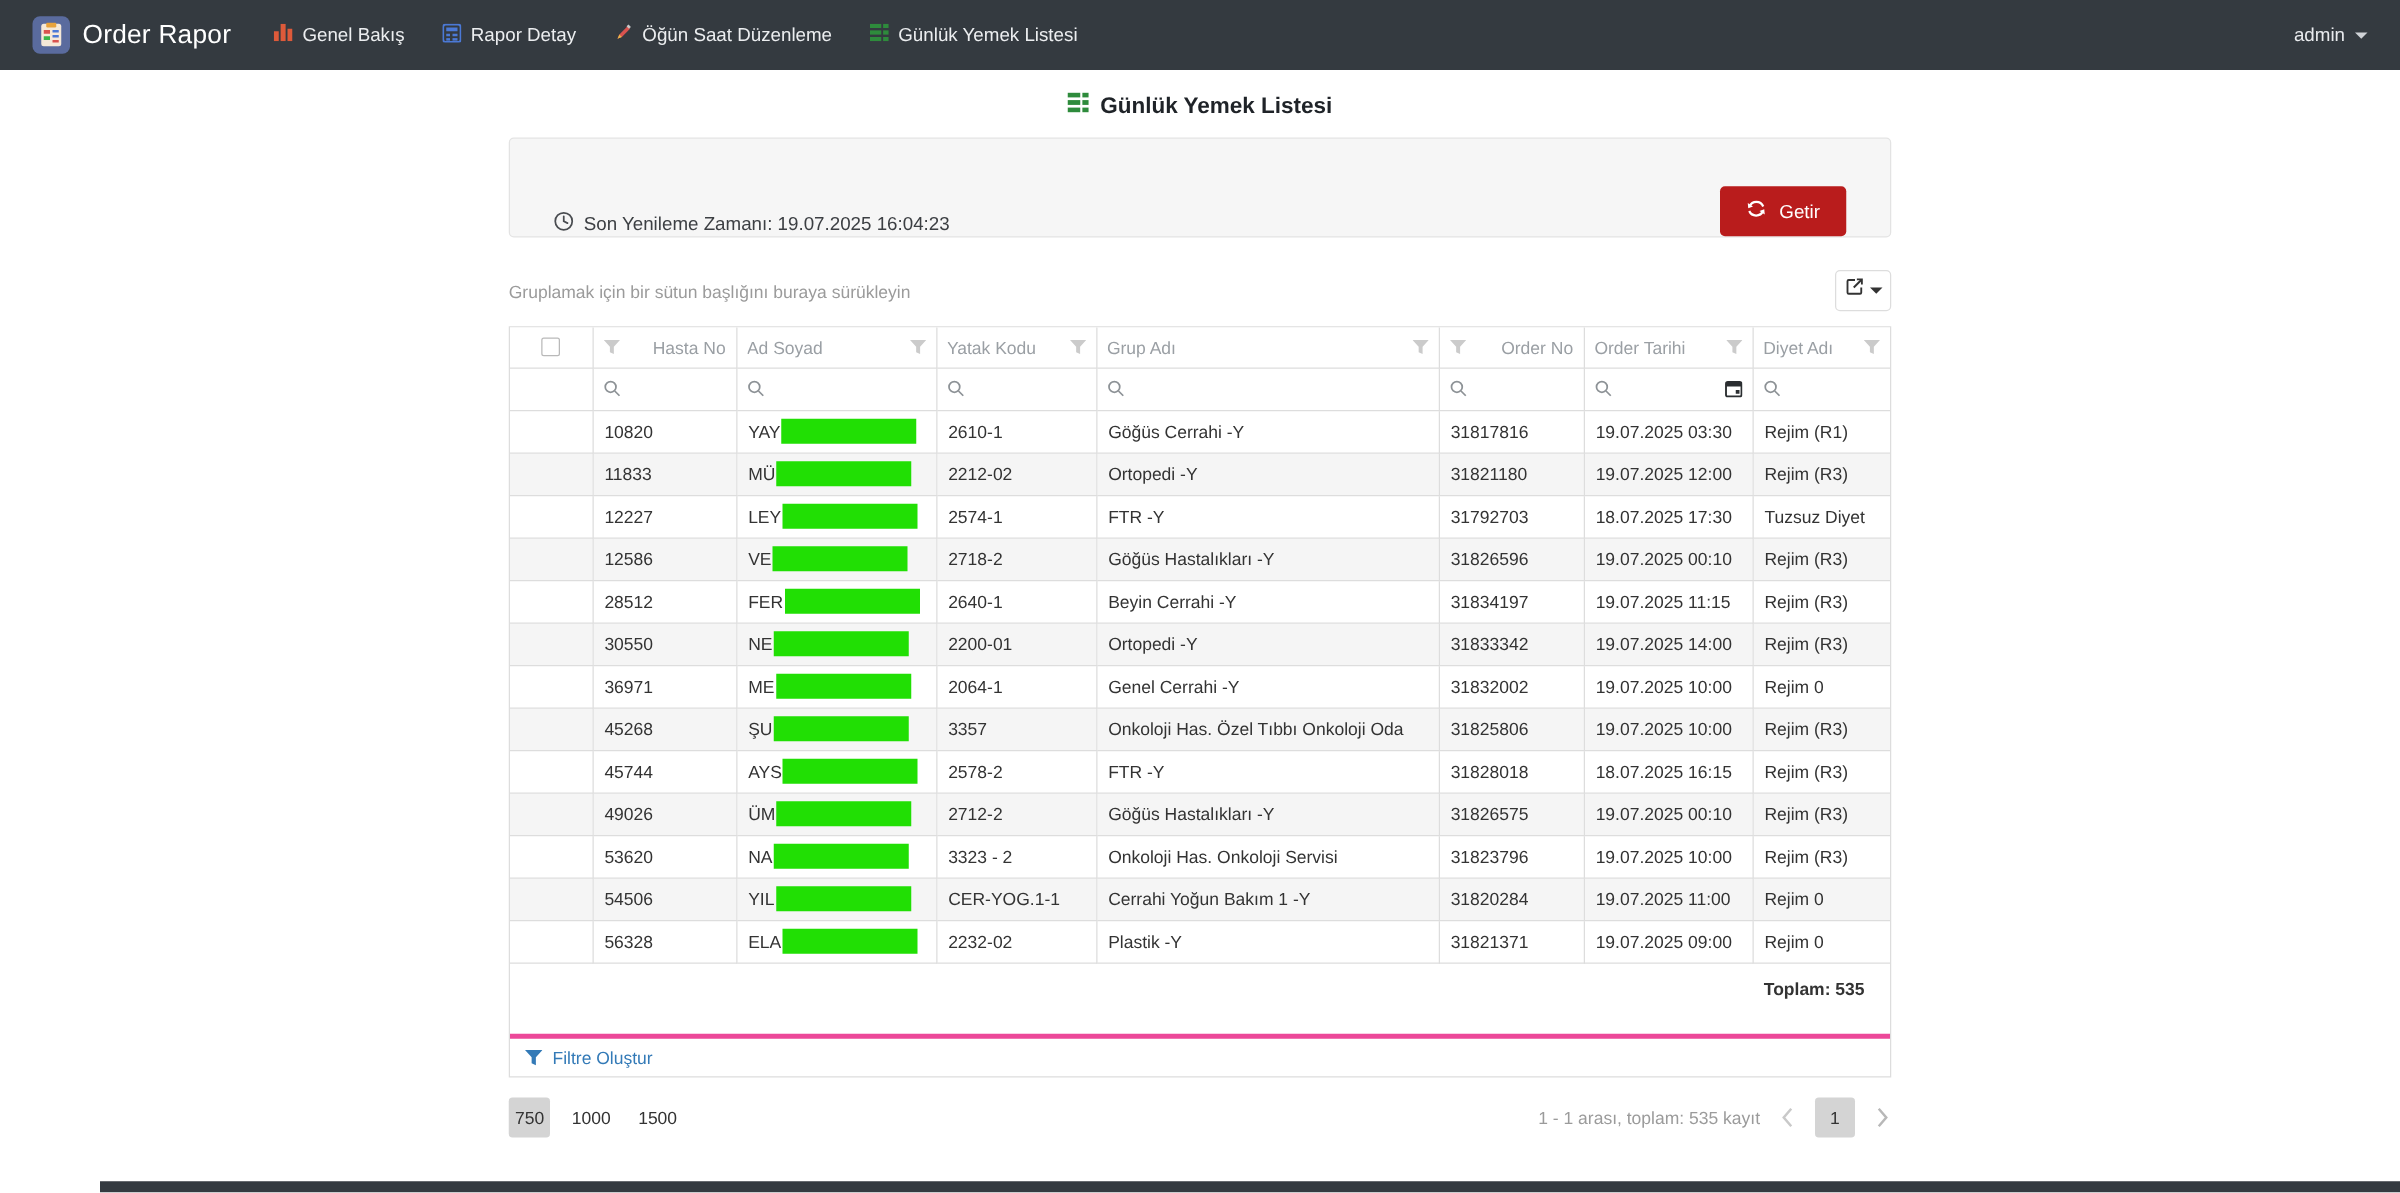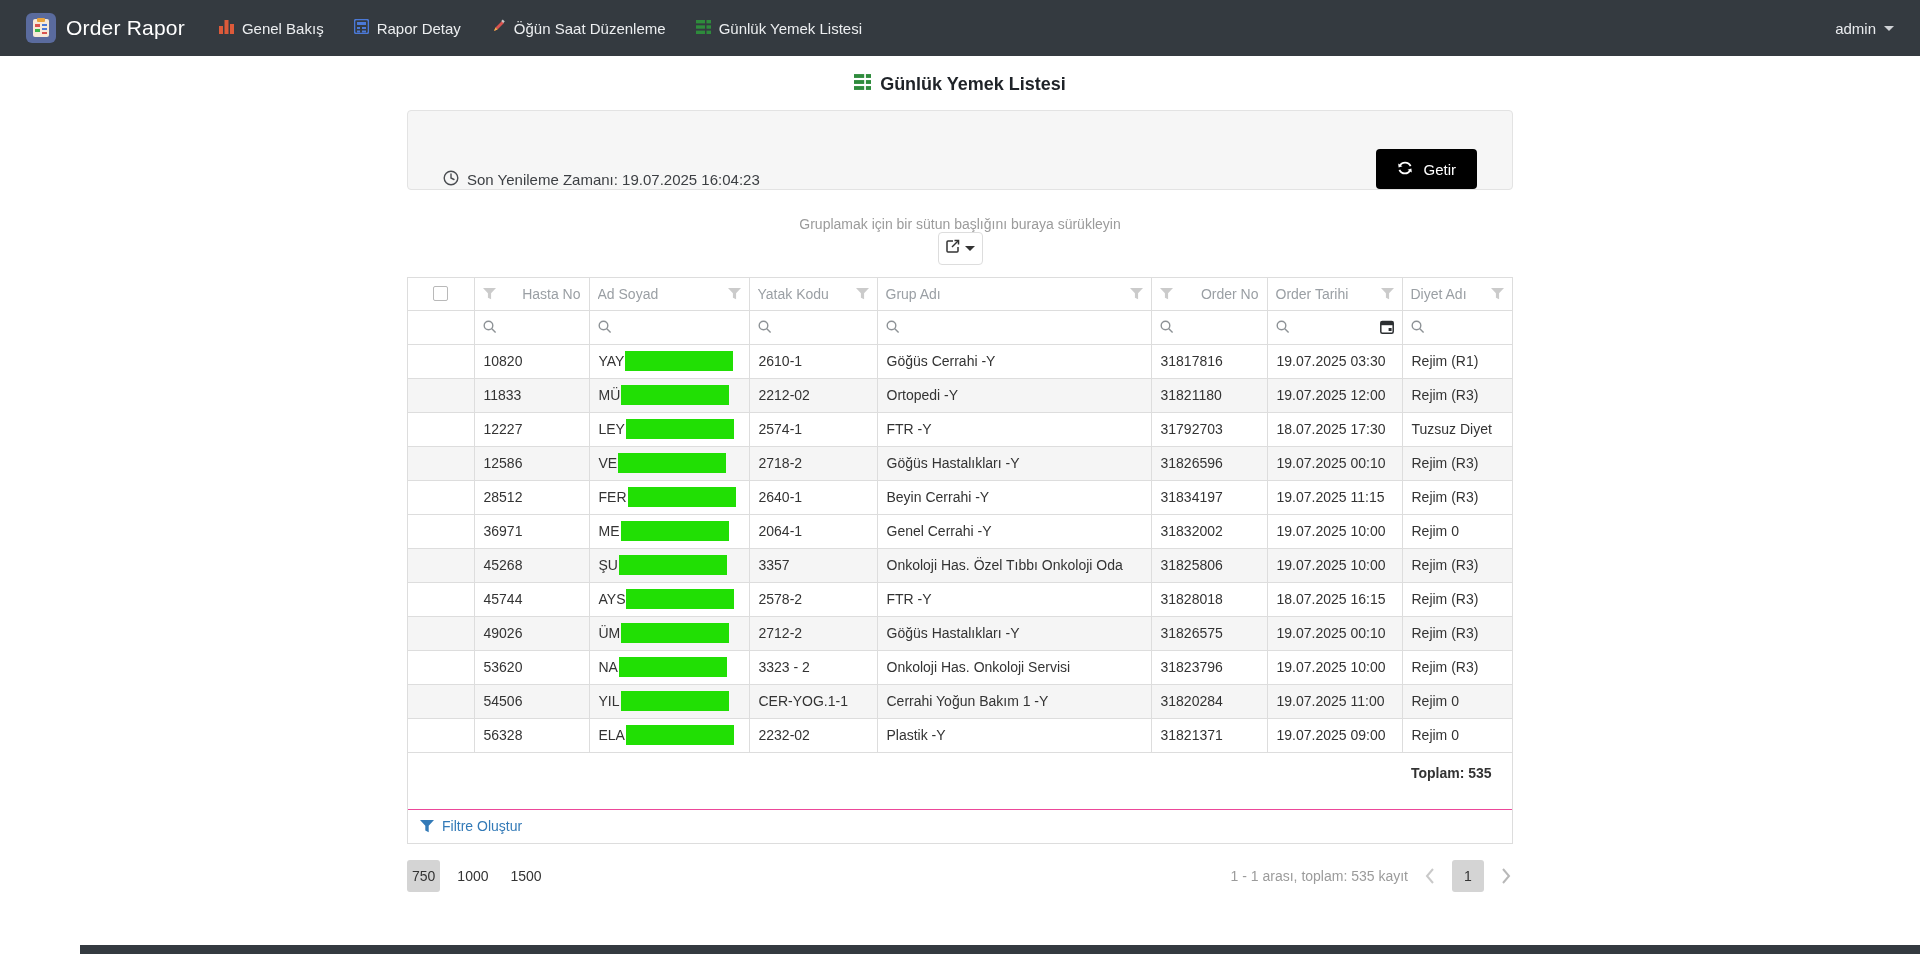--- a/index.html
+++ b/index.html
@@ -23,7 +23,7 @@
   .refresh-panel { width:1106px; margin:15px auto 0; height:80px; background:#f6f6f6;
     border:1px solid #e3e3e3; border-radius:4px; display:flex; align-items:flex-end; padding:0 35px; }
   .refresh-label { font-size:15px; color:#3c3f43; display:flex; align-items:center; gap:8px; }
-  .btn-getir { margin-left:auto; background:#000000; color:#fff; border:none; border-radius:4px;
+  .btn-getir { margin-left:auto; background:#b91c1c; color:#fff; border:none; border-radius:4px;
     height:40px; padding:0 21px; font-size:15px; display:flex; align-items:center; gap:10px; cursor:pointer;
     font-family:"Liberation Sans", sans-serif; }
 

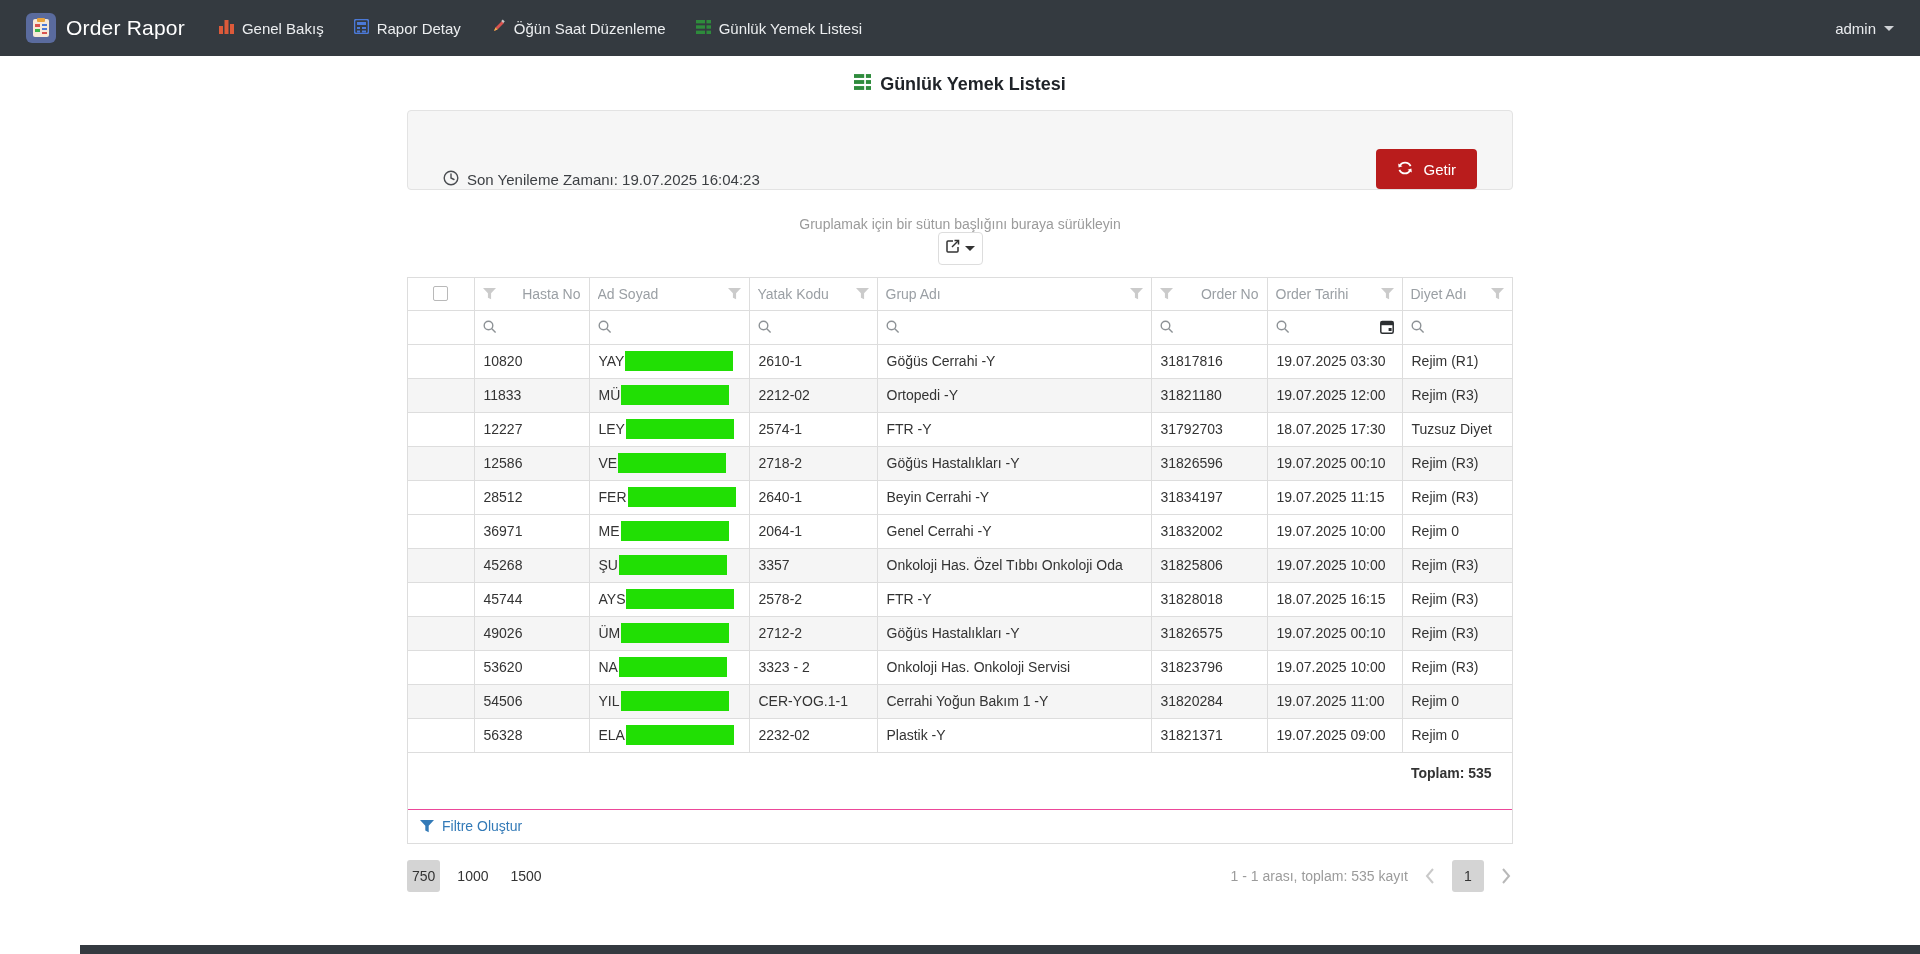--- a/index.html
+++ b/index.html
@@ -29,7 +29,7 @@
 
   
   .grid-wrap { width:1106px; margin:26px auto 0; }
-  .group-row { display:flex; align-items:center; justify-content:space-between; margin-bottom:12px;flex-direction:column; }
+  .group-row { display:flex; align-items:center; justify-content:space-between; margin-bottom:12px; }
   .group-hint { font-size:14px; color:#9b9b9b; }
   .export-btn { width:45px; height:33px; background:#fff; border:1px solid #ddd; border-radius:4px;
     display:flex; align-items:center; justify-content:center; gap:4px; cursor:pointer; }

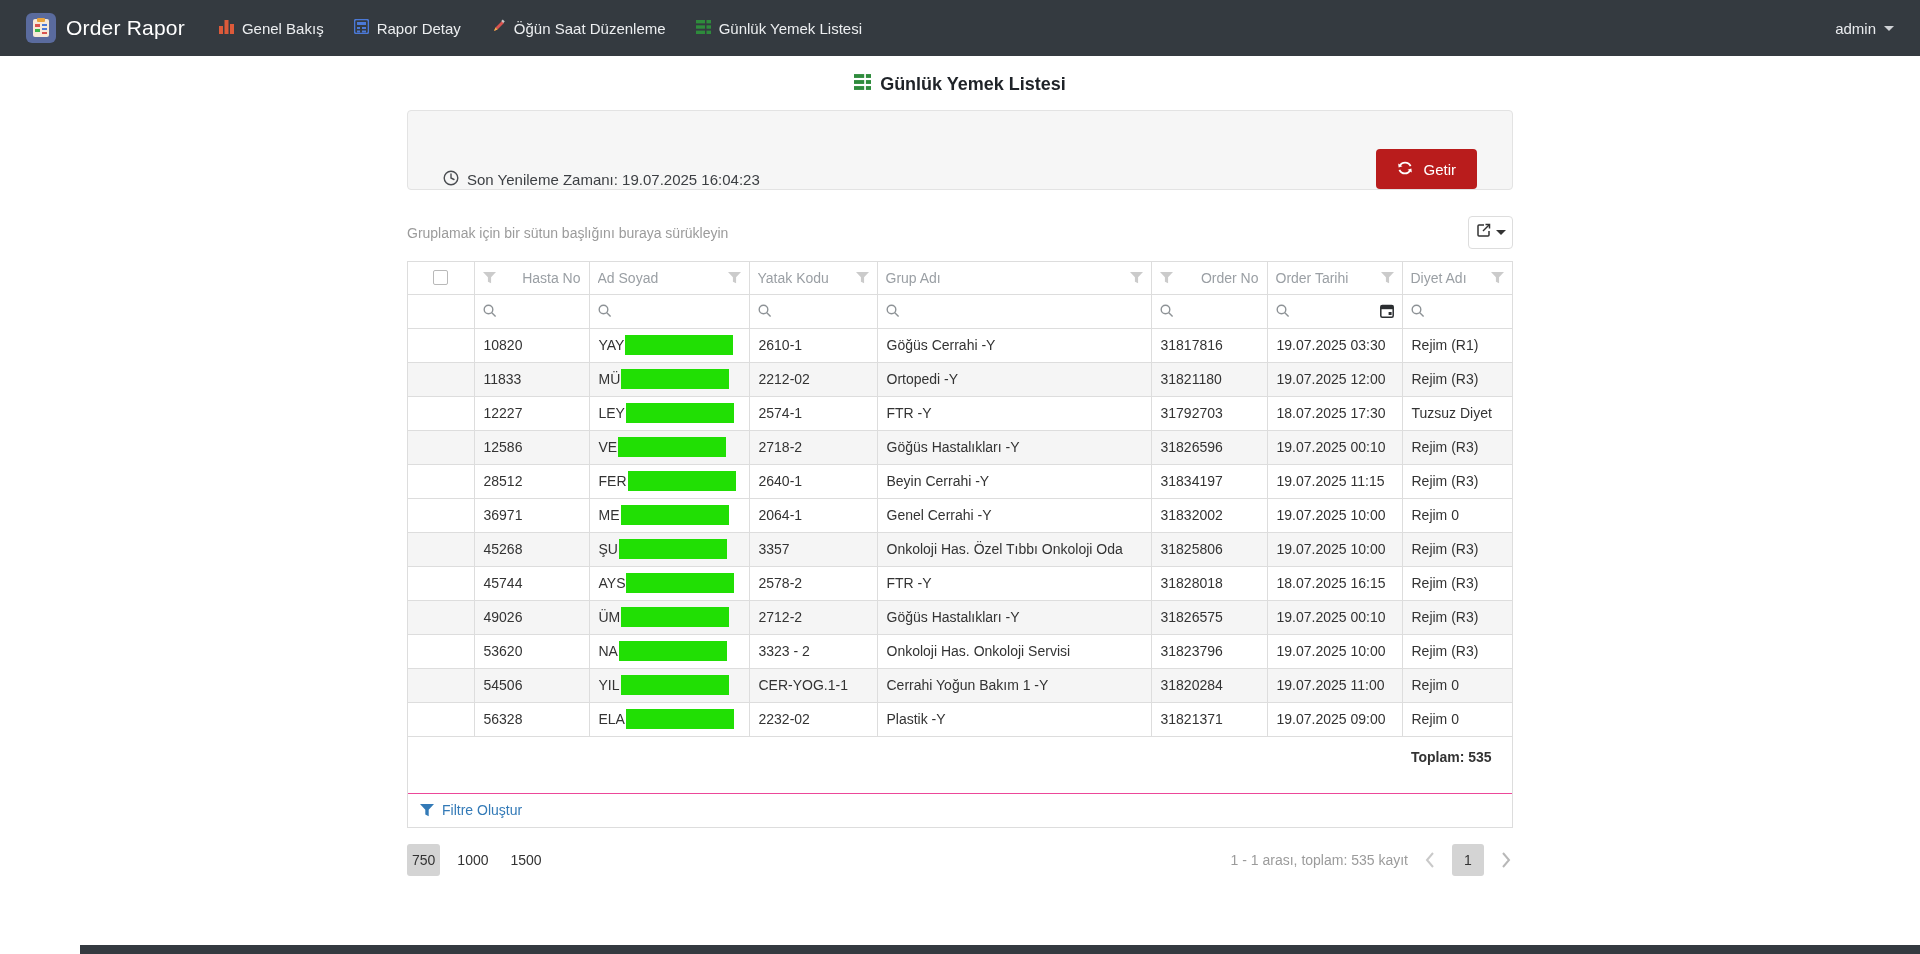--- a/index.html
+++ b/index.html
@@ -394,6 +394,16 @@
             <td class="d-cell">Beyin Cerrahi -Y</td>
             <td class="d-cell c-num">31834197</td>
             <td class="d-cell">19.07.2025 11:15</td>
+            <td class="d-cell">Rejim (R3)</td>
+          </tr>
+          <tr class="alt">
+            <td class="d-cell"></td>
+            <td class="d-cell c-num">30550</td>
+            <td class="d-cell"><span>NE</span><span class="redaction"></span></td>
+            <td class="d-cell">2200-01</td>
+            <td class="d-cell">Ortopedi -Y</td>
+            <td class="d-cell c-num">31833342</td>
+            <td class="d-cell">19.07.2025 14:00</td>
             <td class="d-cell">Rejim (R3)</td>
           </tr>
           <tr>

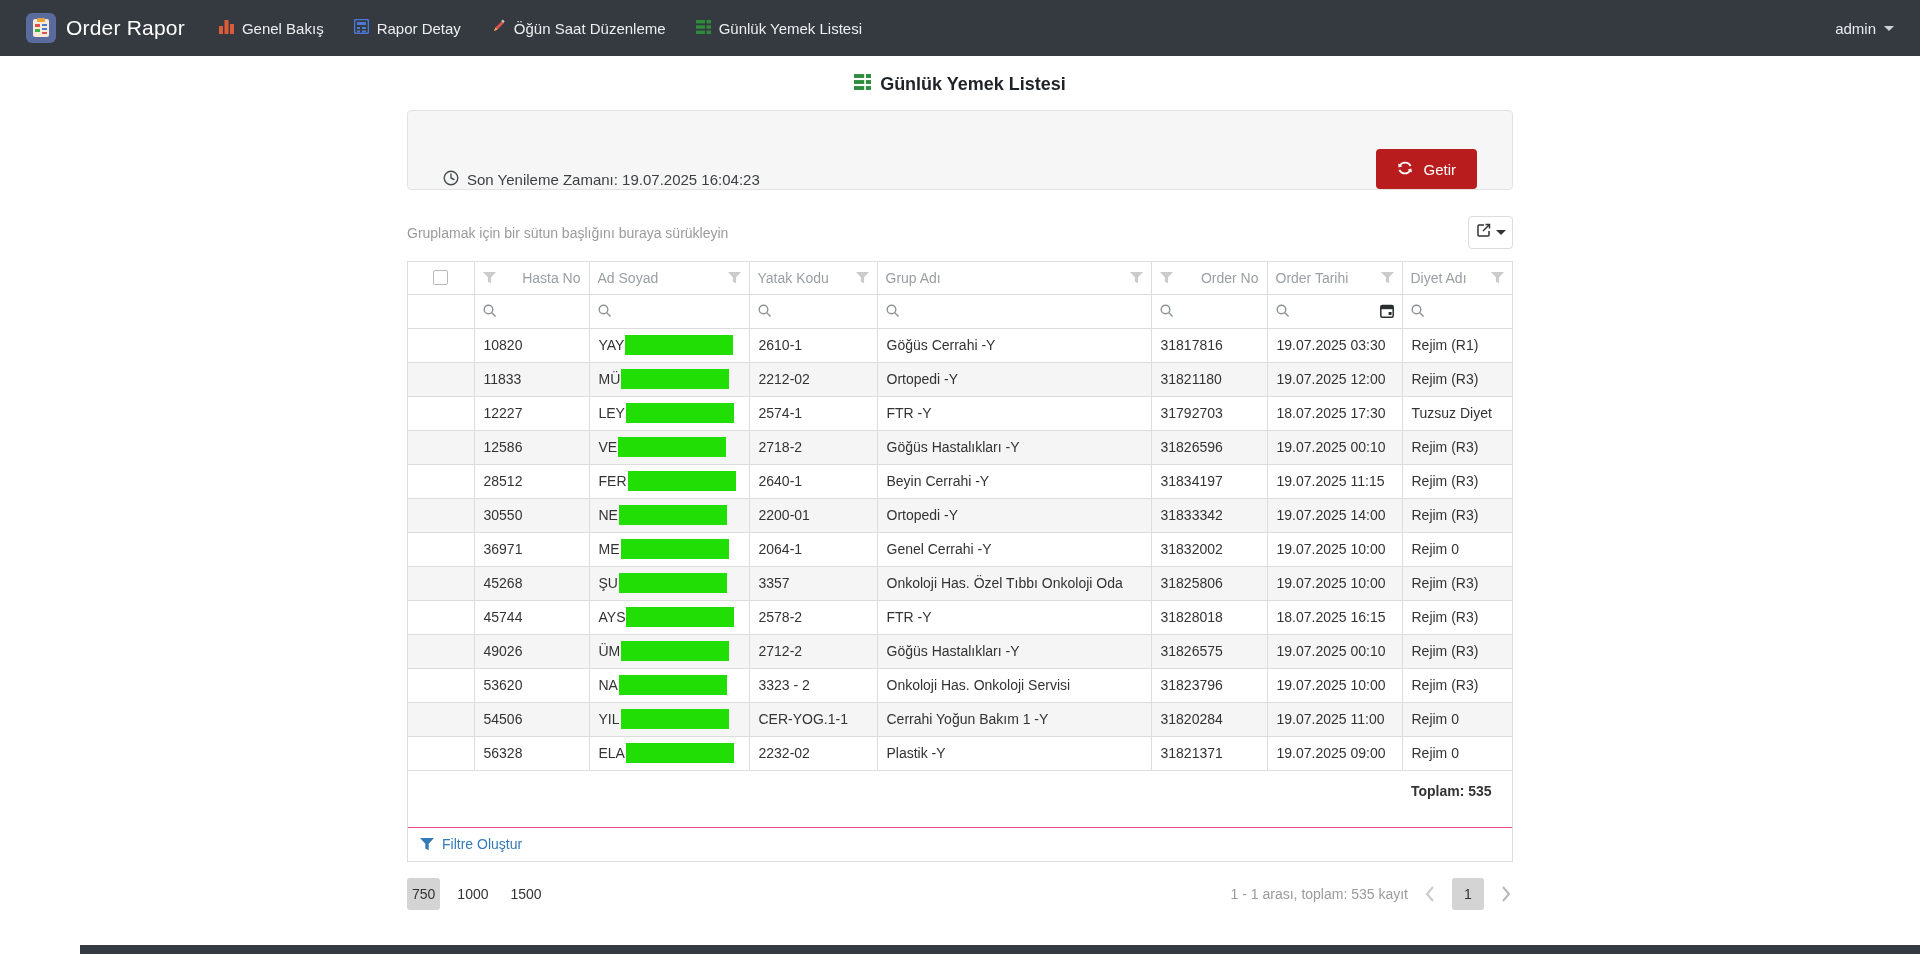--- a/index.html
+++ b/index.html
@@ -60,7 +60,7 @@
   .total-label { font-weight:bold; color:#333; }
 
   .filter-spacer { height:16px; }
-  .filter-panel { border-top:1px solid #ec4899; height:34px; display:flex; align-items:center; gap:8px;
+  .filter-panel { border-top:4px solid #ec4899; height:34px; display:flex; align-items:center; gap:8px;
     padding:0 12px; font-size:14px; color:#337ab7; cursor:pointer; }
 
   

